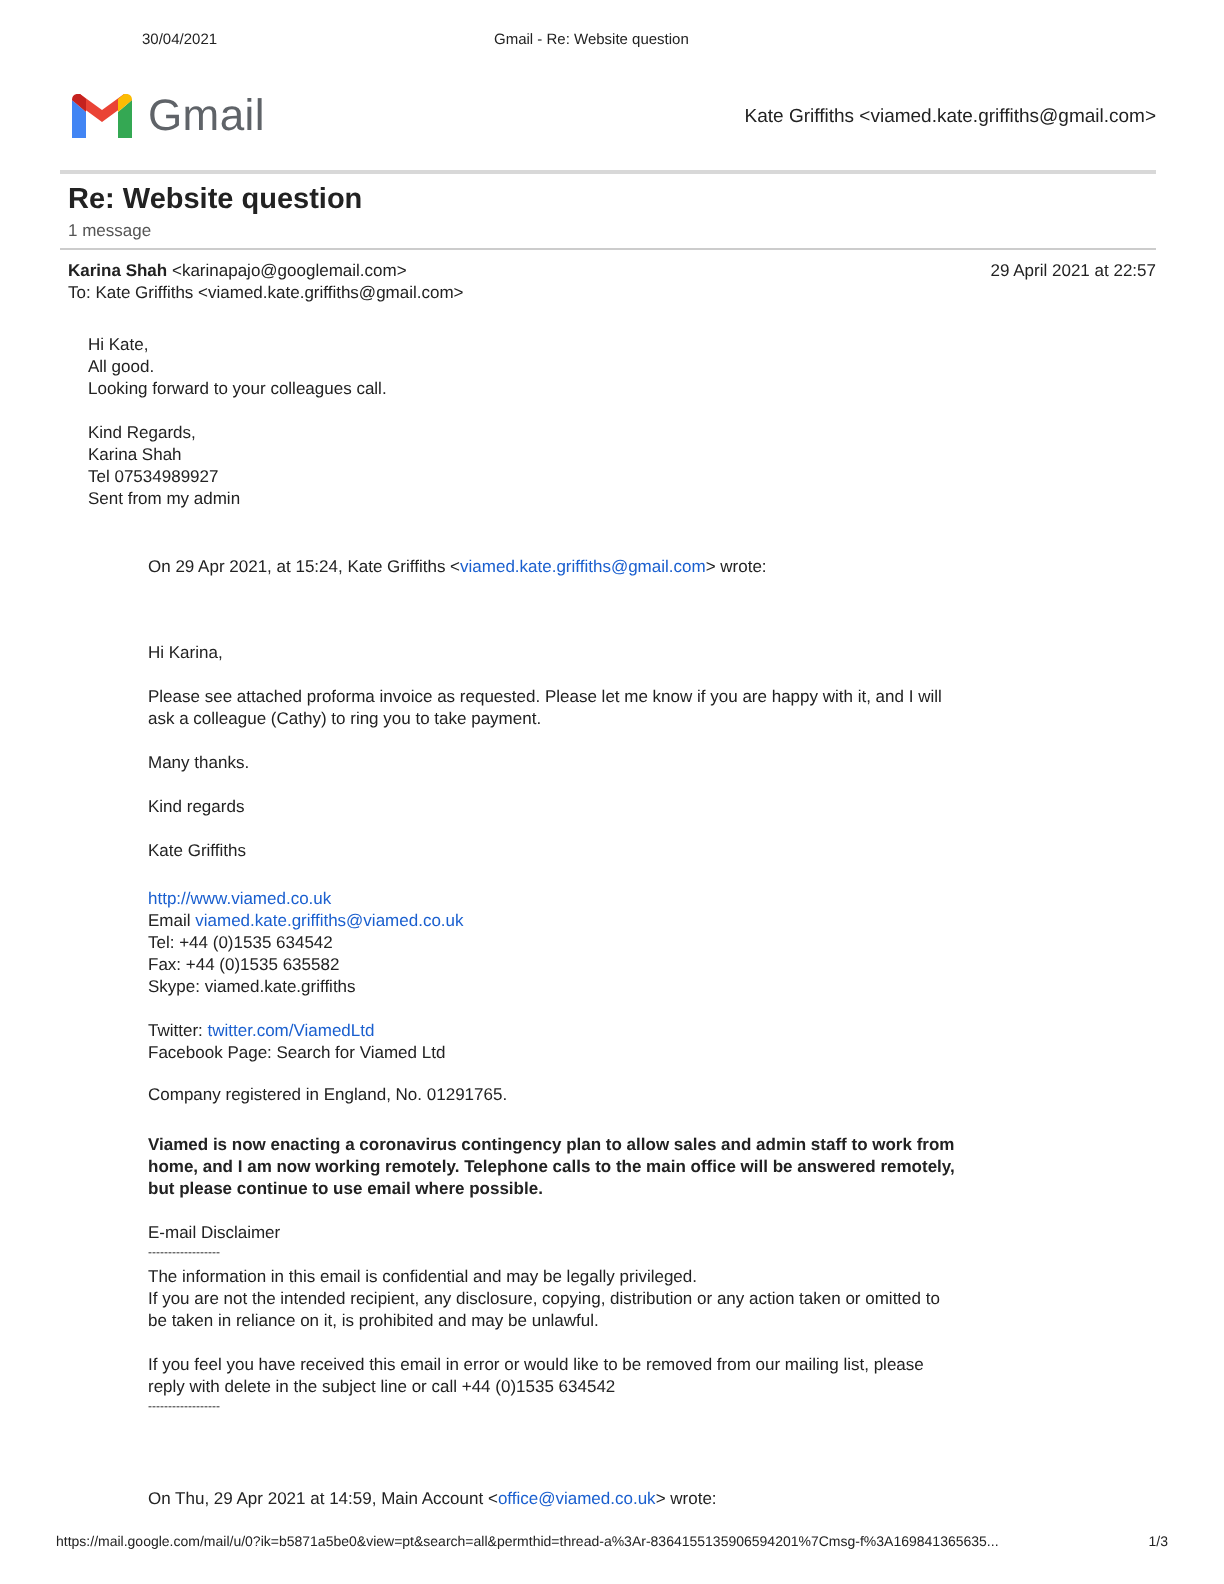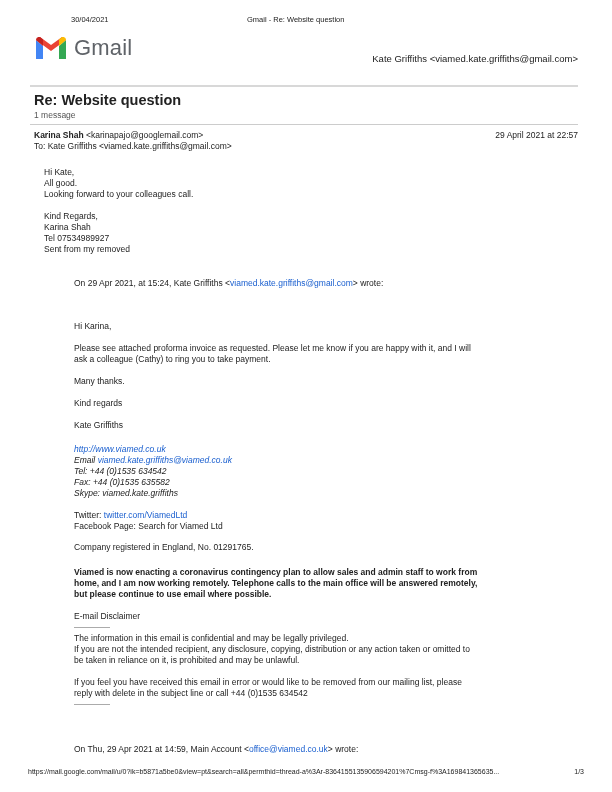--- a/index.html
+++ b/index.html
@@ -10,7 +10,7 @@
   .abs { position: absolute; white-space: nowrap; }
   .print-hdr { font-size: 7.5px; color: #222; }
   .link { color: #1a5fcf; }
-  .gmail-logo { position: absolute; left: 36px; top: 35px; display: flex; align-items: center; }
+  .gmail-logo { position: absolute; left: 36px; top: 45px; display: flex; align-items: center; }
   .gmail-word { font-size: 22px; color: #5f6368; margin-left: 8px; letter-spacing: 0.2px; }
   .account { font-size: 9.5px; font-weight: normal; color: #222; }
   .hr { position: absolute; left: 30px; width: 548px; height: 0; border-top: 1px solid #cccccc; }

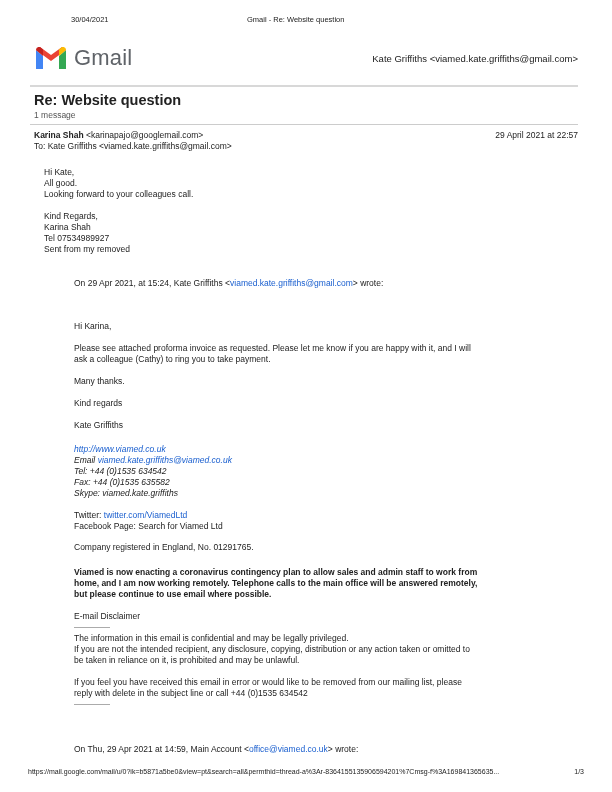--- a/index.html
+++ b/index.html
@@ -64,7 +64,7 @@
   <p>Kind Regards,</p>
   <p>Karina Shah</p>
   <p>Tel 07534989927</p>
-  <p>Sent from my removed</p>
+  <p>Sent from my admin</p>
 </div>
 
 <div class="abs body-text" style="left:74px; top:278px;">

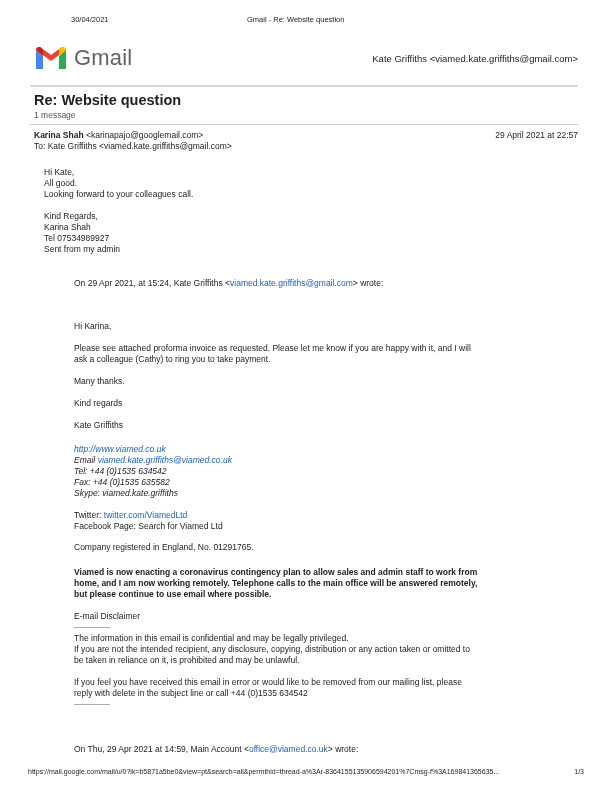--- a/index.html
+++ b/index.html
@@ -82,7 +82,7 @@
 <div class="abs body-text" style="left:74px; top:398px;text-align:right;">Kind regards</div>
 <div class="abs body-text" style="left:74px; top:420px;">Kate Griffiths</div>
 
-<div class="abs body-text" style="left:74px; top:444px;font-style:italic;">
+<div class="abs body-text" style="left:74px; top:444px;">
   <p class="link">http://www.viamed.co.uk</p>
   <p><span>Email </span><span class="link">viamed.kate.griffiths@viamed.co.uk</span></p>
   <p>Tel: +44 (0)1535 634542</p>

